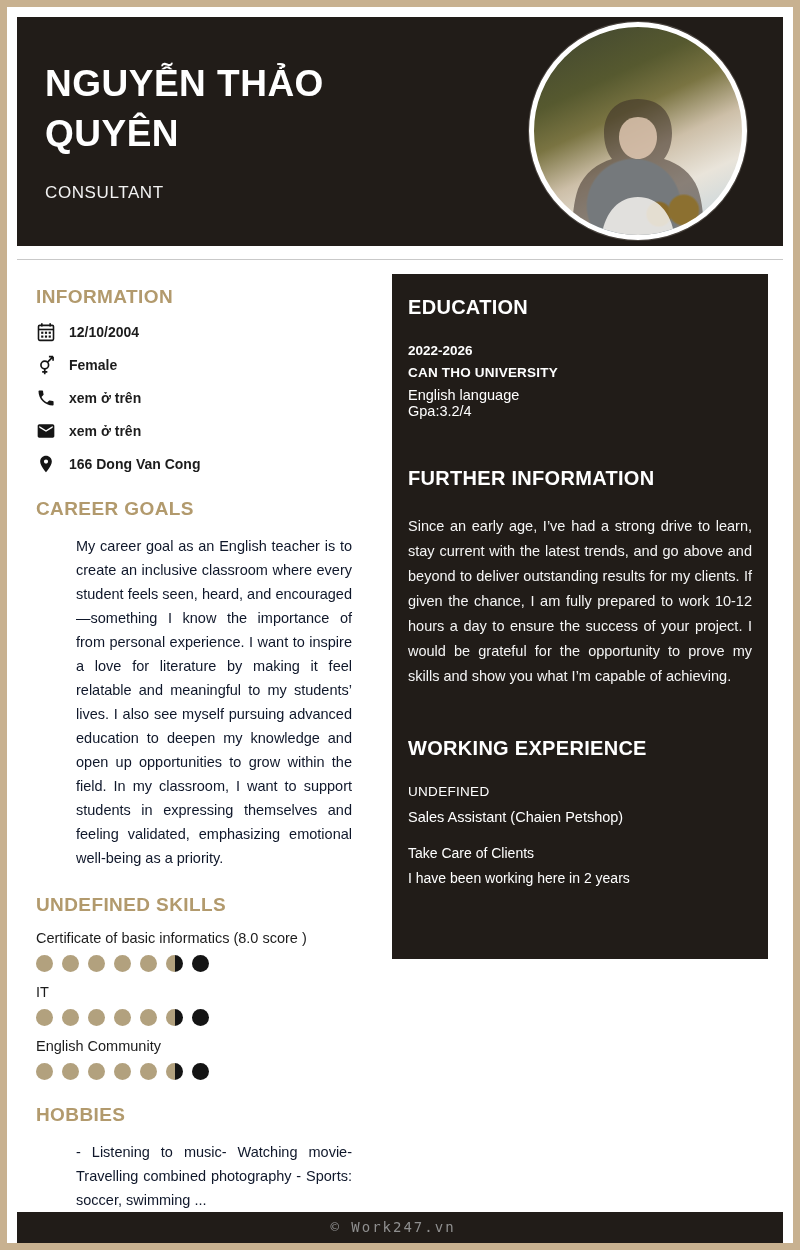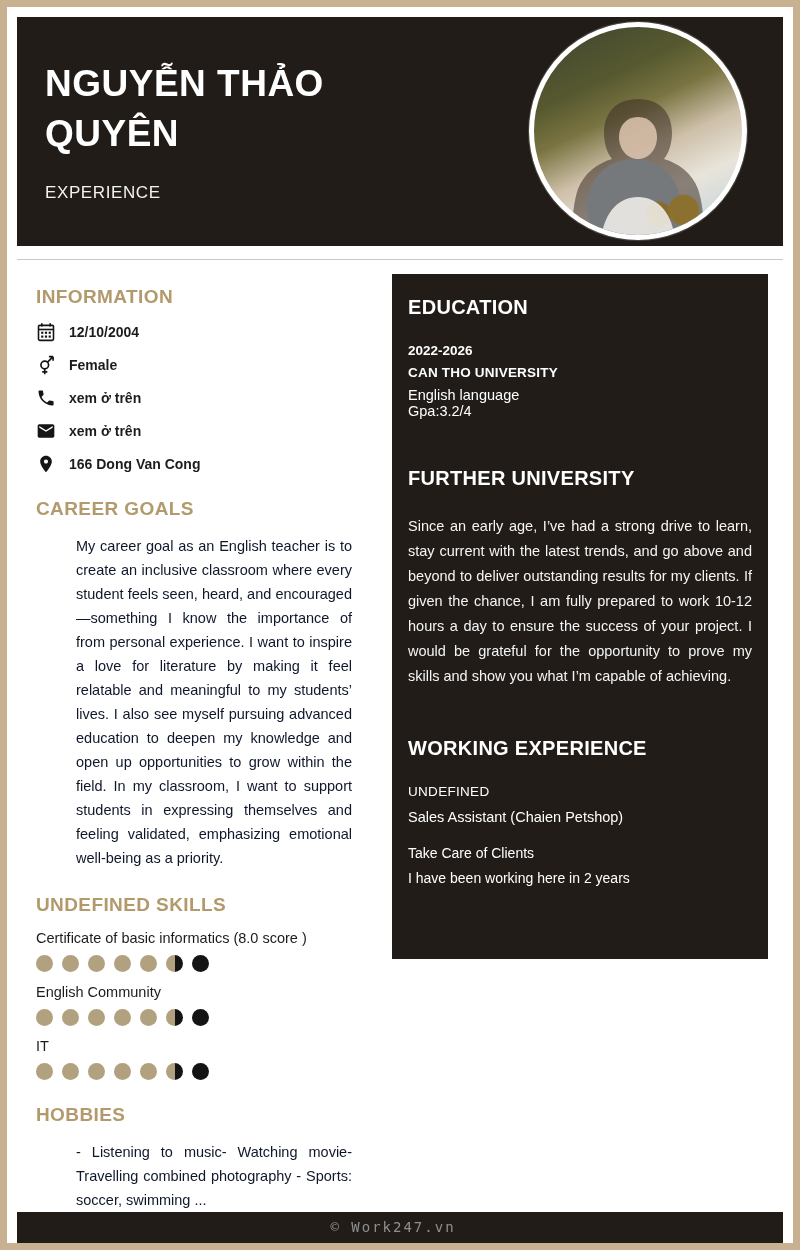--- a/index.html
+++ b/index.html
@@ -116,7 +116,7 @@
   <div class="header">
     <div class="header-text">
       <h1 class="name">NGUYỄN THẢO QUYÊN</h1>
-      <div class="job-title">EXPERIENCE</div>
+      <div class="job-title">CONSULTANT</div>
     </div>
     <div class="photo-ring">
       <svg class="photo-silhouette" width="170" height="150" viewBox="0 0 170 150">

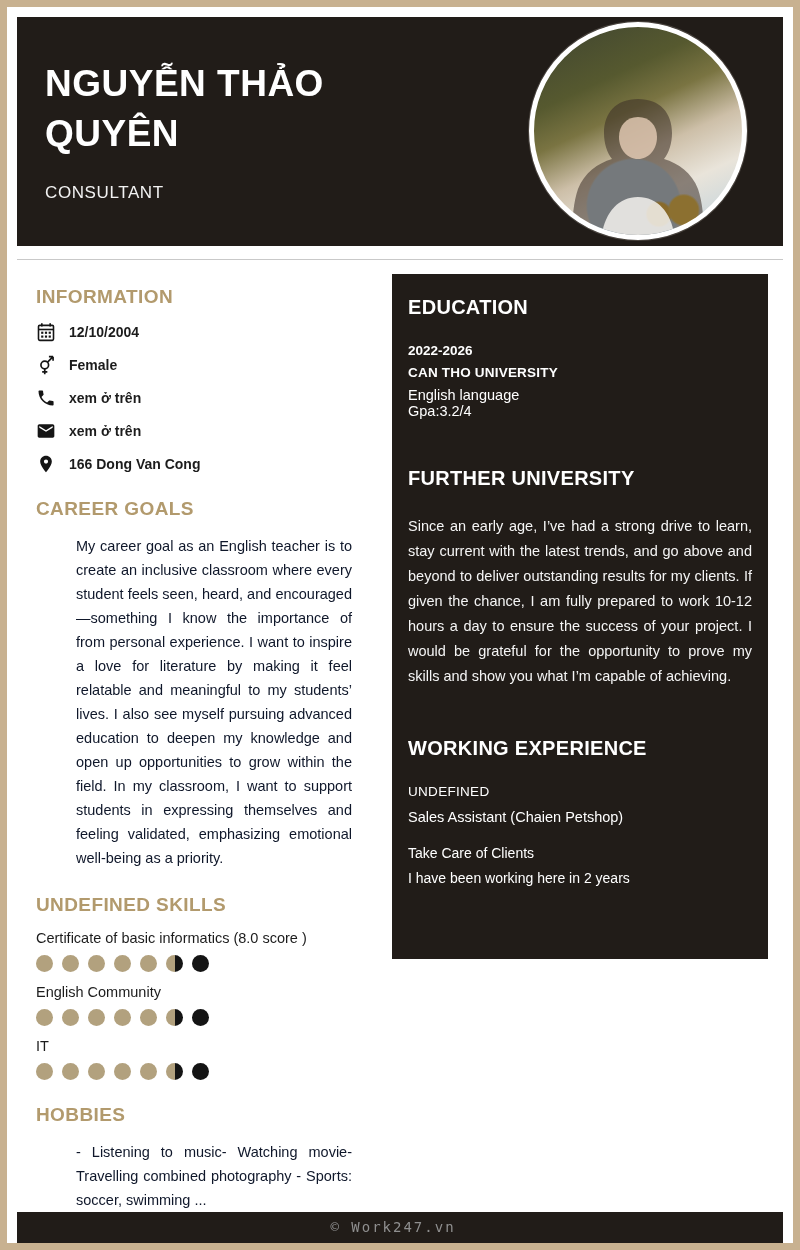--- a/index.html
+++ b/index.html
@@ -242,7 +242,7 @@
       <div class="edu-major">English language</div>
       <div class="edu-gpa">Gpa:3.2/4</div>
 
-      <h2 class="r-heading gap-top">FURTHER UNIVERSITY</h2>
+      <h2 class="r-heading gap-top">FURTHER INFORMATION</h2>
       <p class="r-paragraph">Since an early age, I’ve had a strong drive to learn, stay current with the latest trends, and go above and beyond to deliver outstanding results for my clients. If given the chance, I am fully prepared to work 10-12 hours a day to ensure the success of your project. I would be grateful for the opportunity to prove my skills and show you what I’m capable of achieving.</p>
 
       <h2 class="r-heading gap-top">WORKING EXPERIENCE</h2>

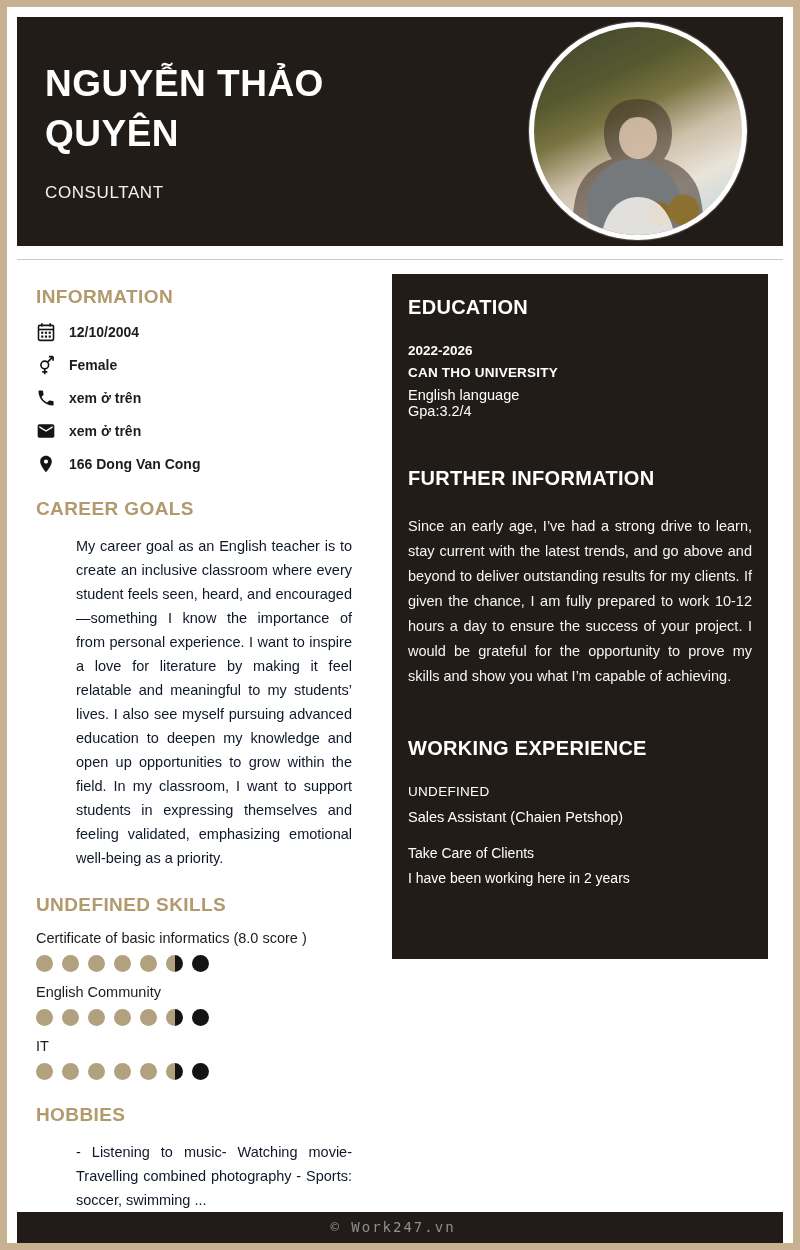--- a/index.html
+++ b/index.html
@@ -205,7 +205,7 @@
           </div>
       </div>
       <div class="skill-block">
-        <div class="skill-name">English Community</div>
+        <div class="skill-name">IT</div>
         <div class="dots">
             <span class="dot dot-full"></span>
             <span class="dot dot-full"></span>
@@ -217,7 +217,7 @@
           </div>
       </div>
       <div class="skill-block">
-        <div class="skill-name">IT</div>
+        <div class="skill-name">English Community</div>
         <div class="dots">
             <span class="dot dot-full"></span>
             <span class="dot dot-full"></span>

